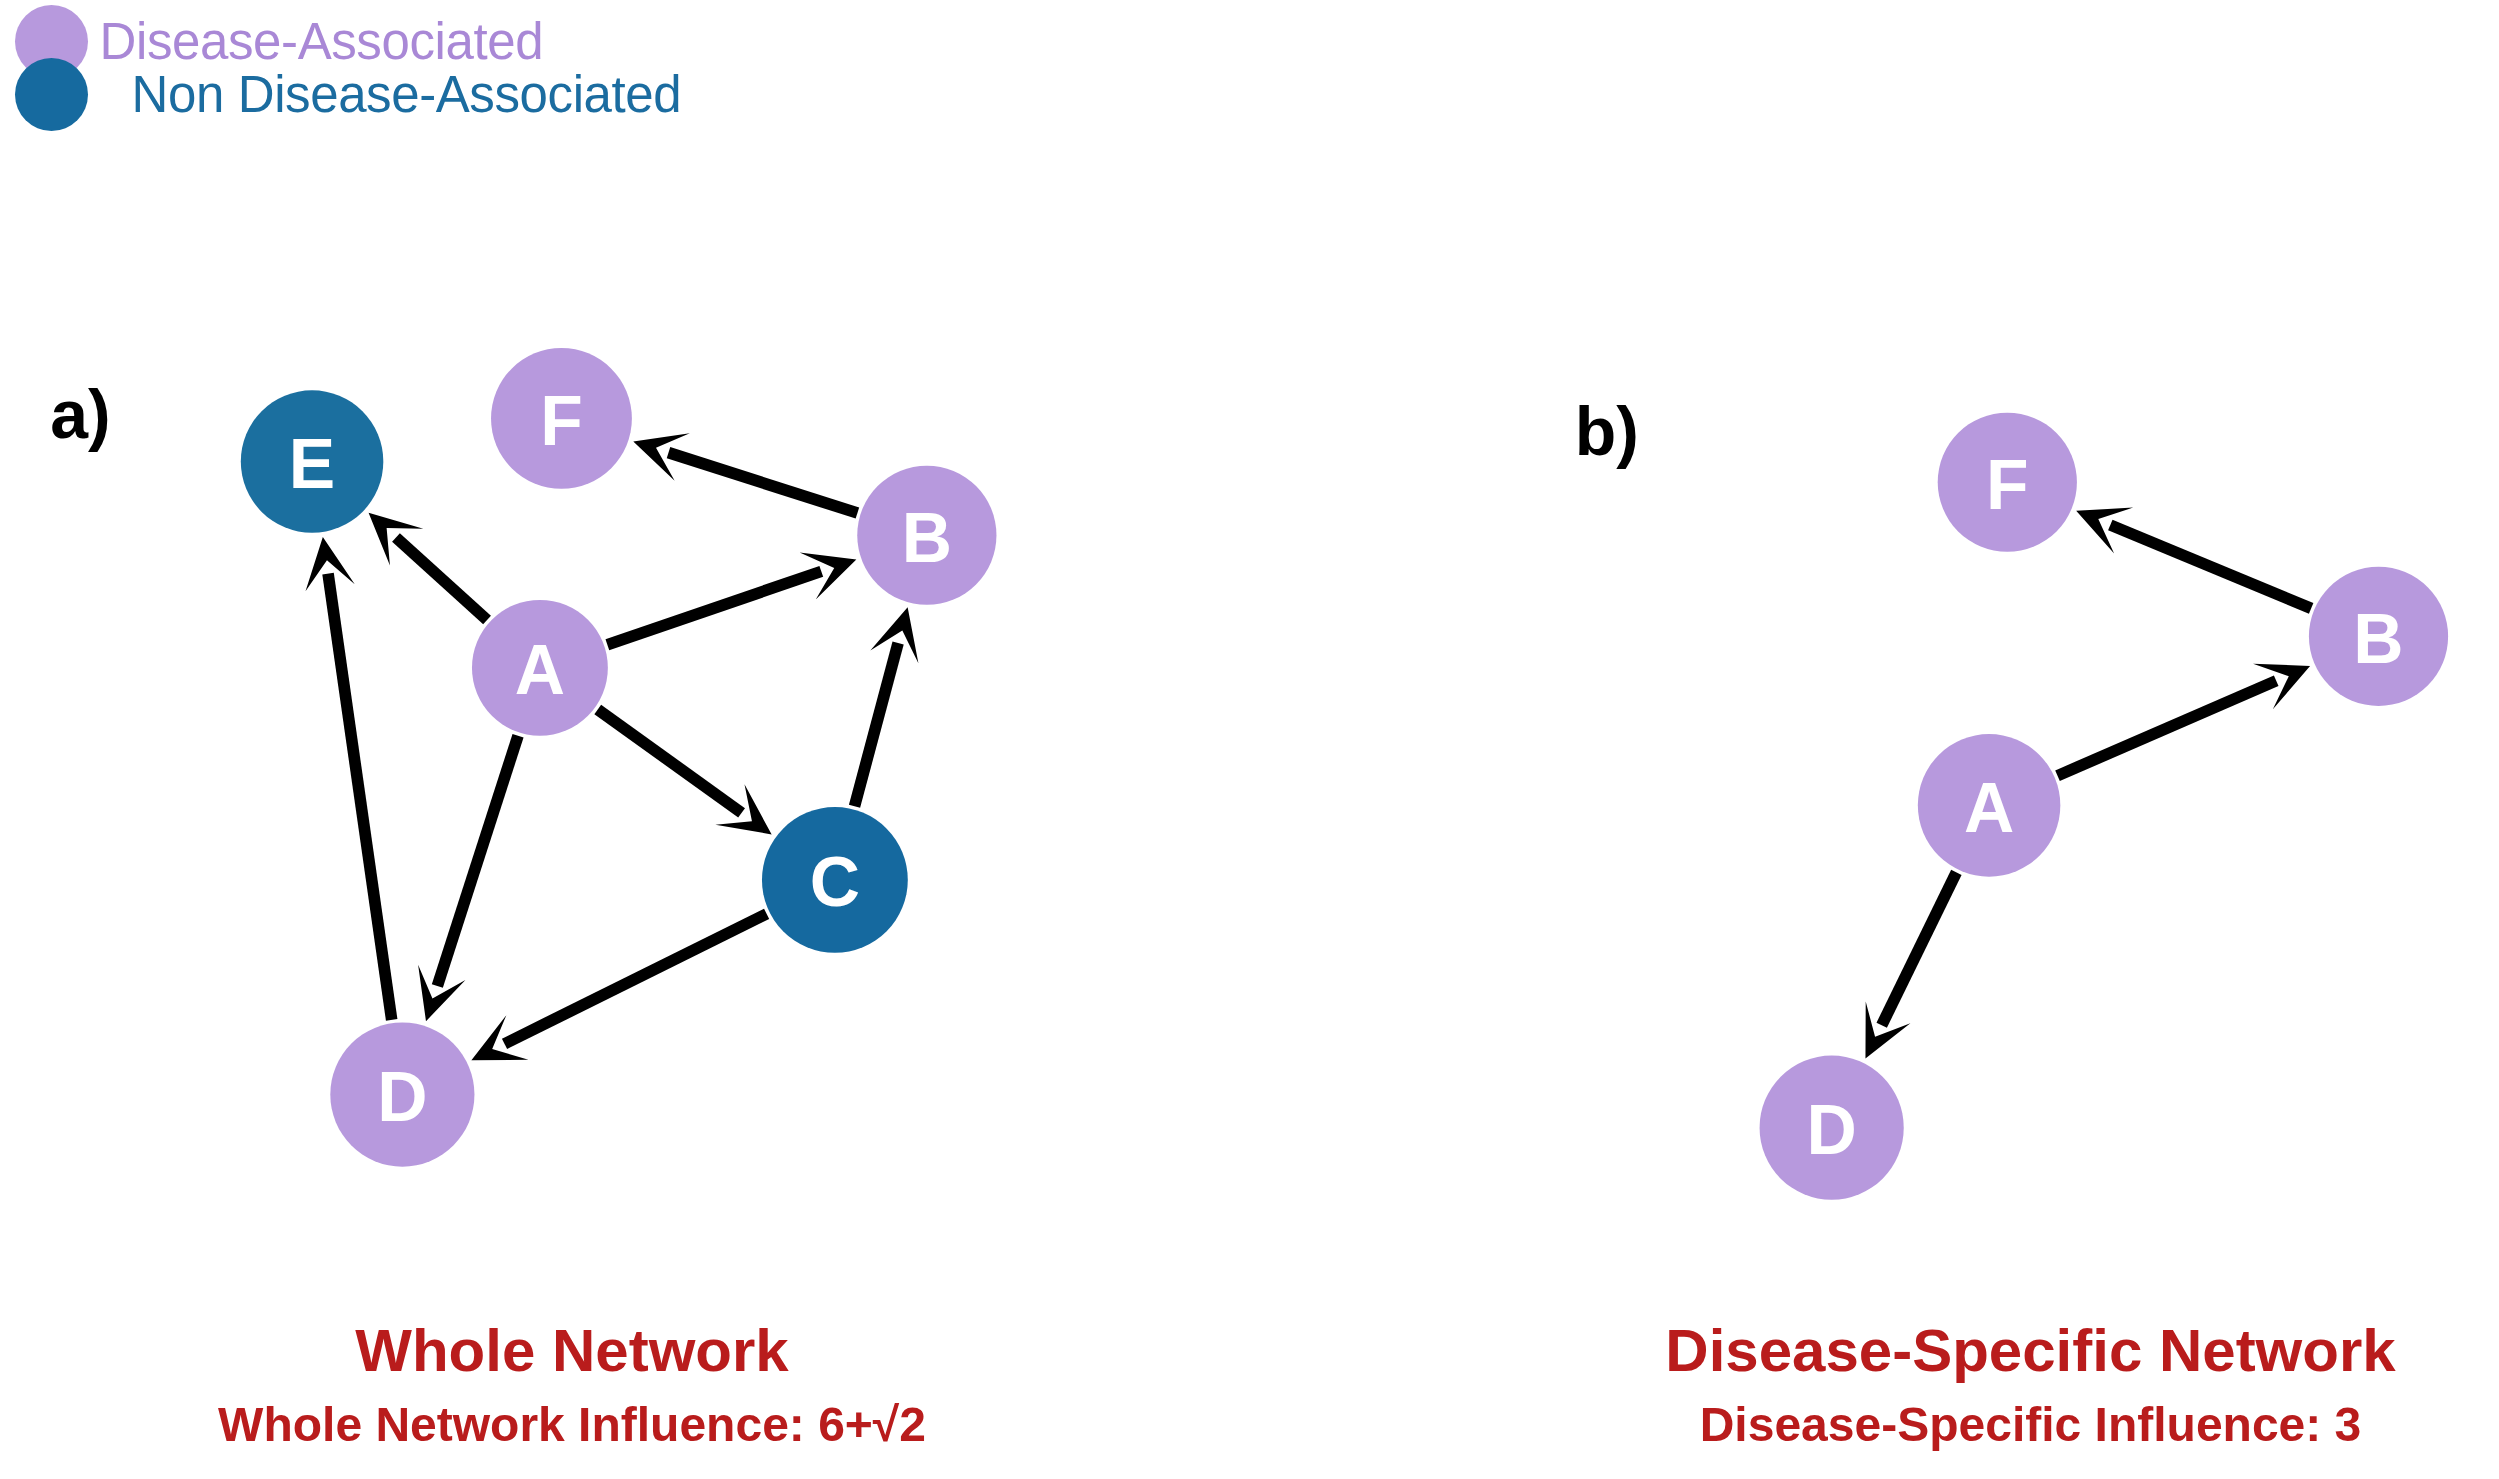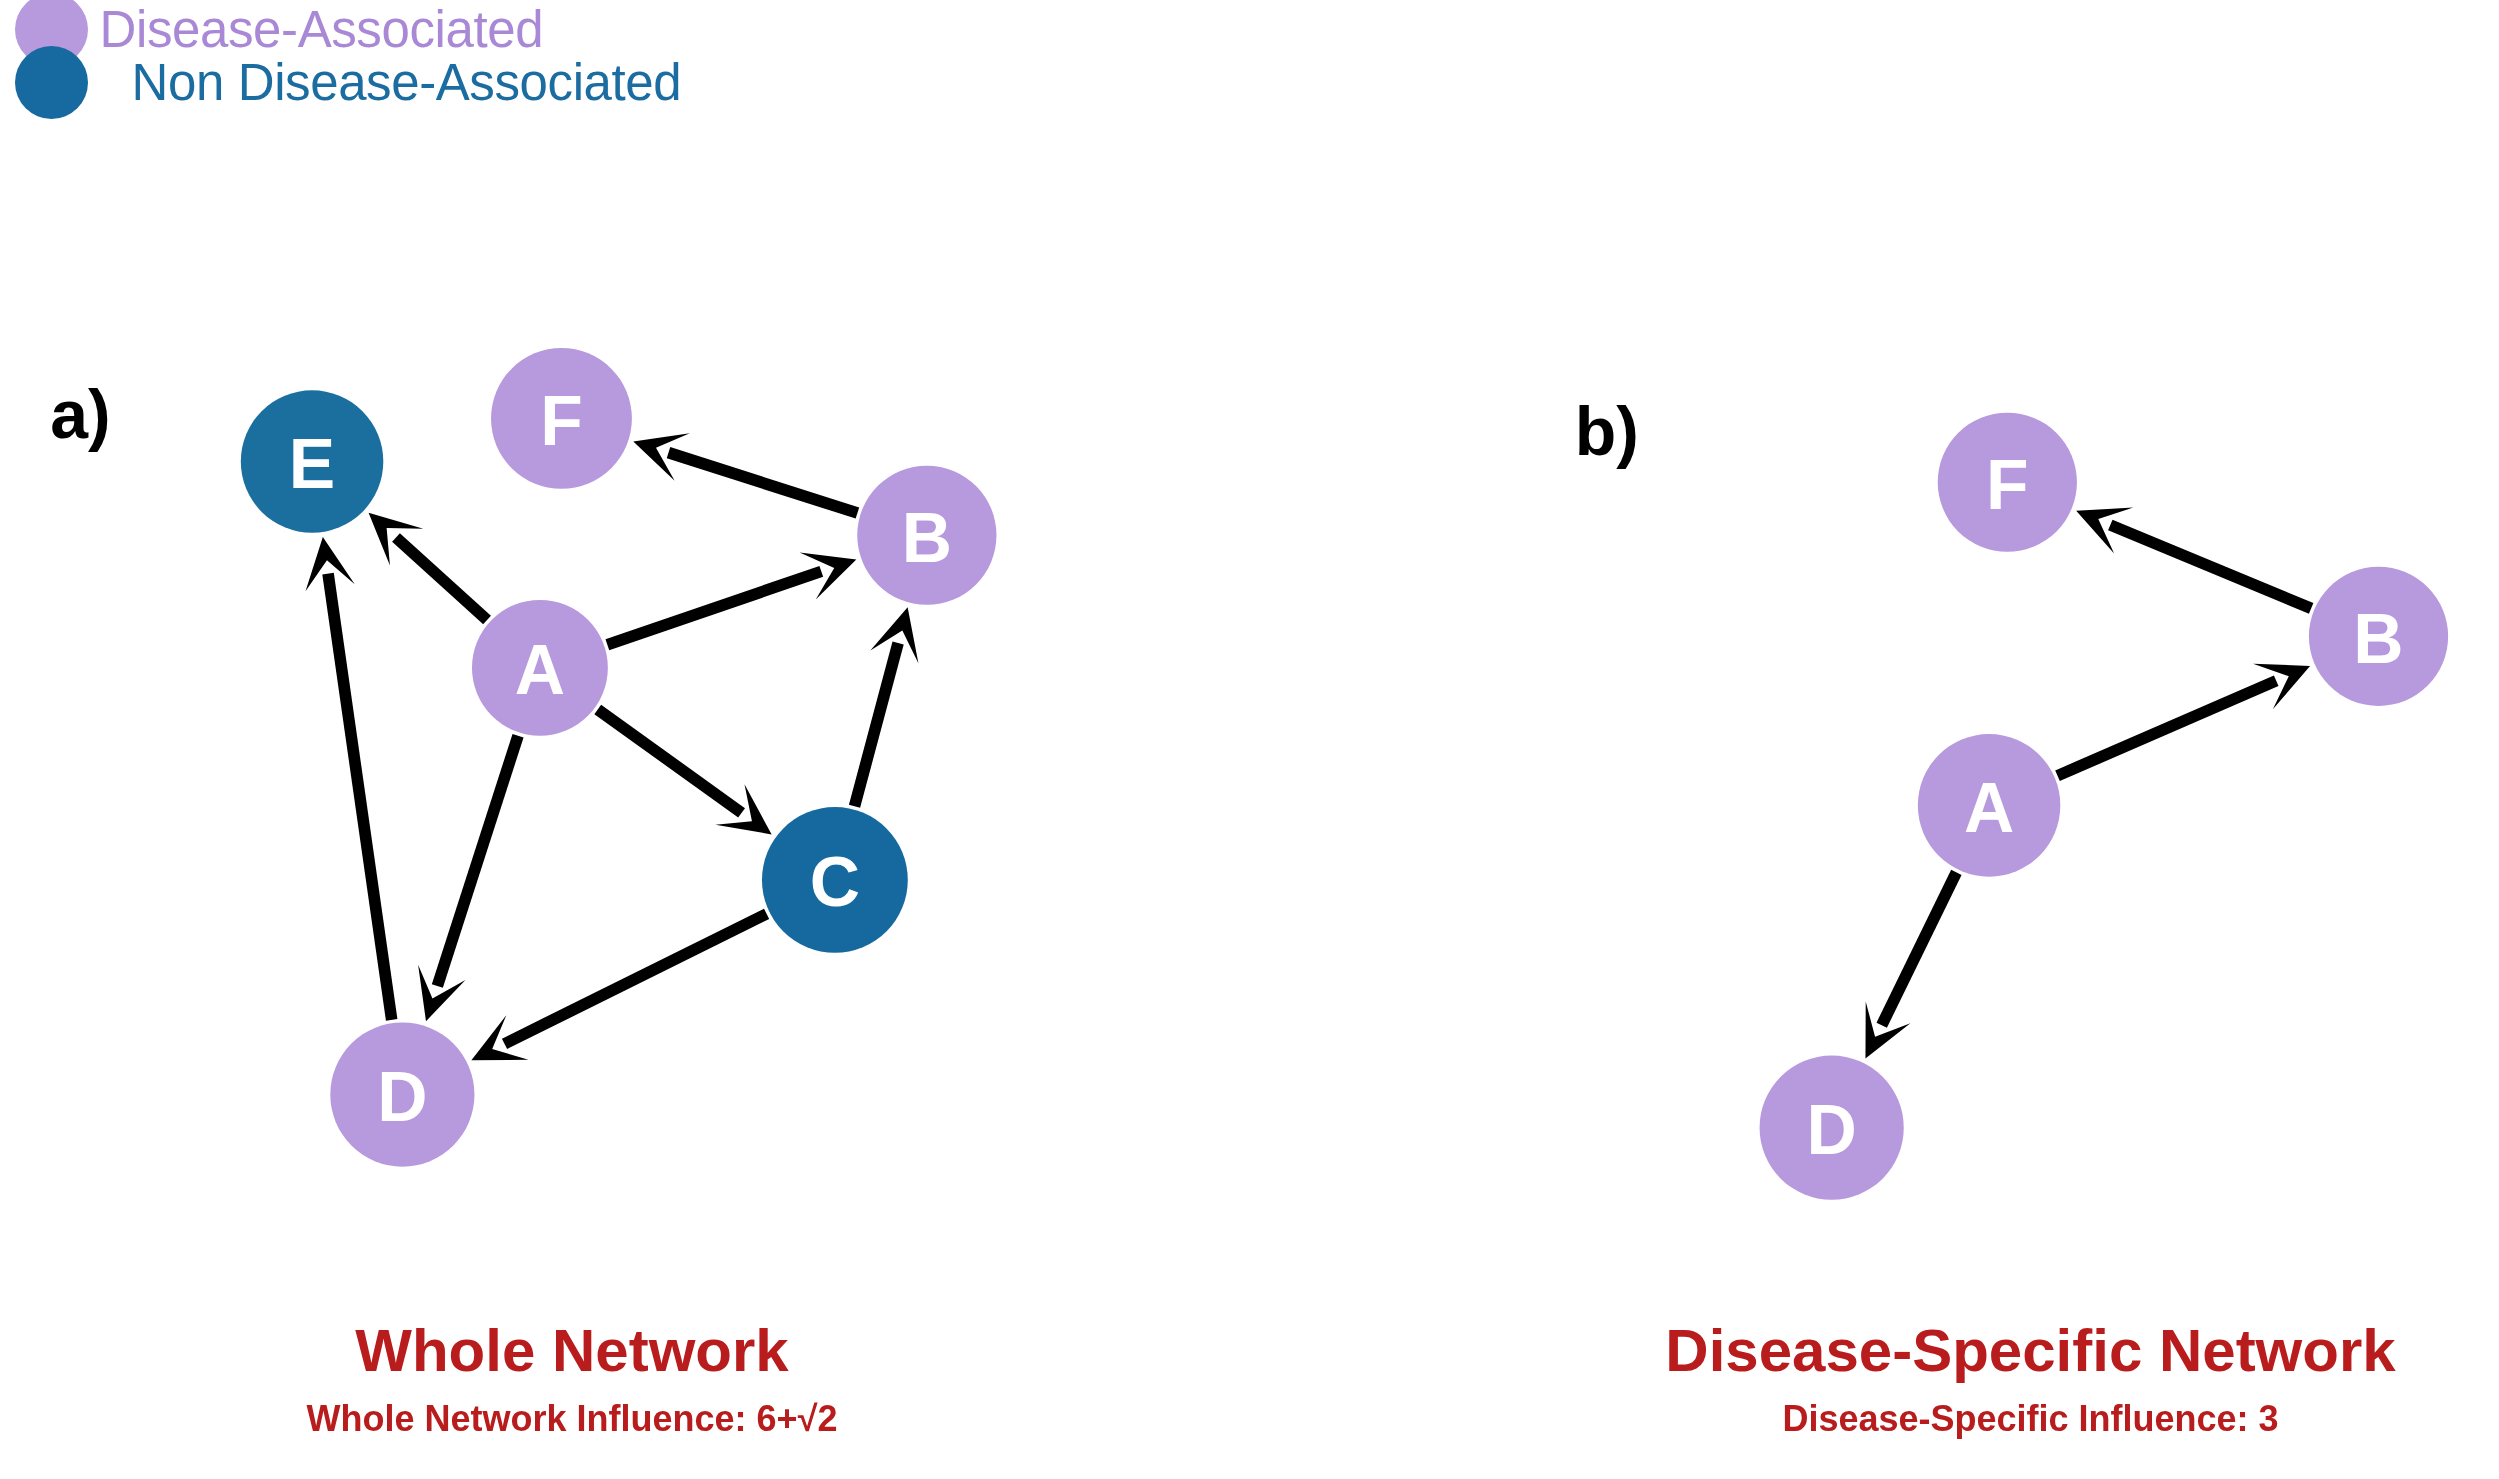--- a/index.html
+++ b/index.html
@@ -12,7 +12,7 @@
   #figure-root{position:absolute;inset:0;}
 
   
-  .legend{position:absolute;left:15px;top:5px;}
+  .legend{position:absolute;left:15px;top:17px;}
   .legend-row{display:flex;align-items:center;height:48px;}
   .legend-swatch{
     width:73px;height:73px;border-radius:50%;flex:0 0 auto;

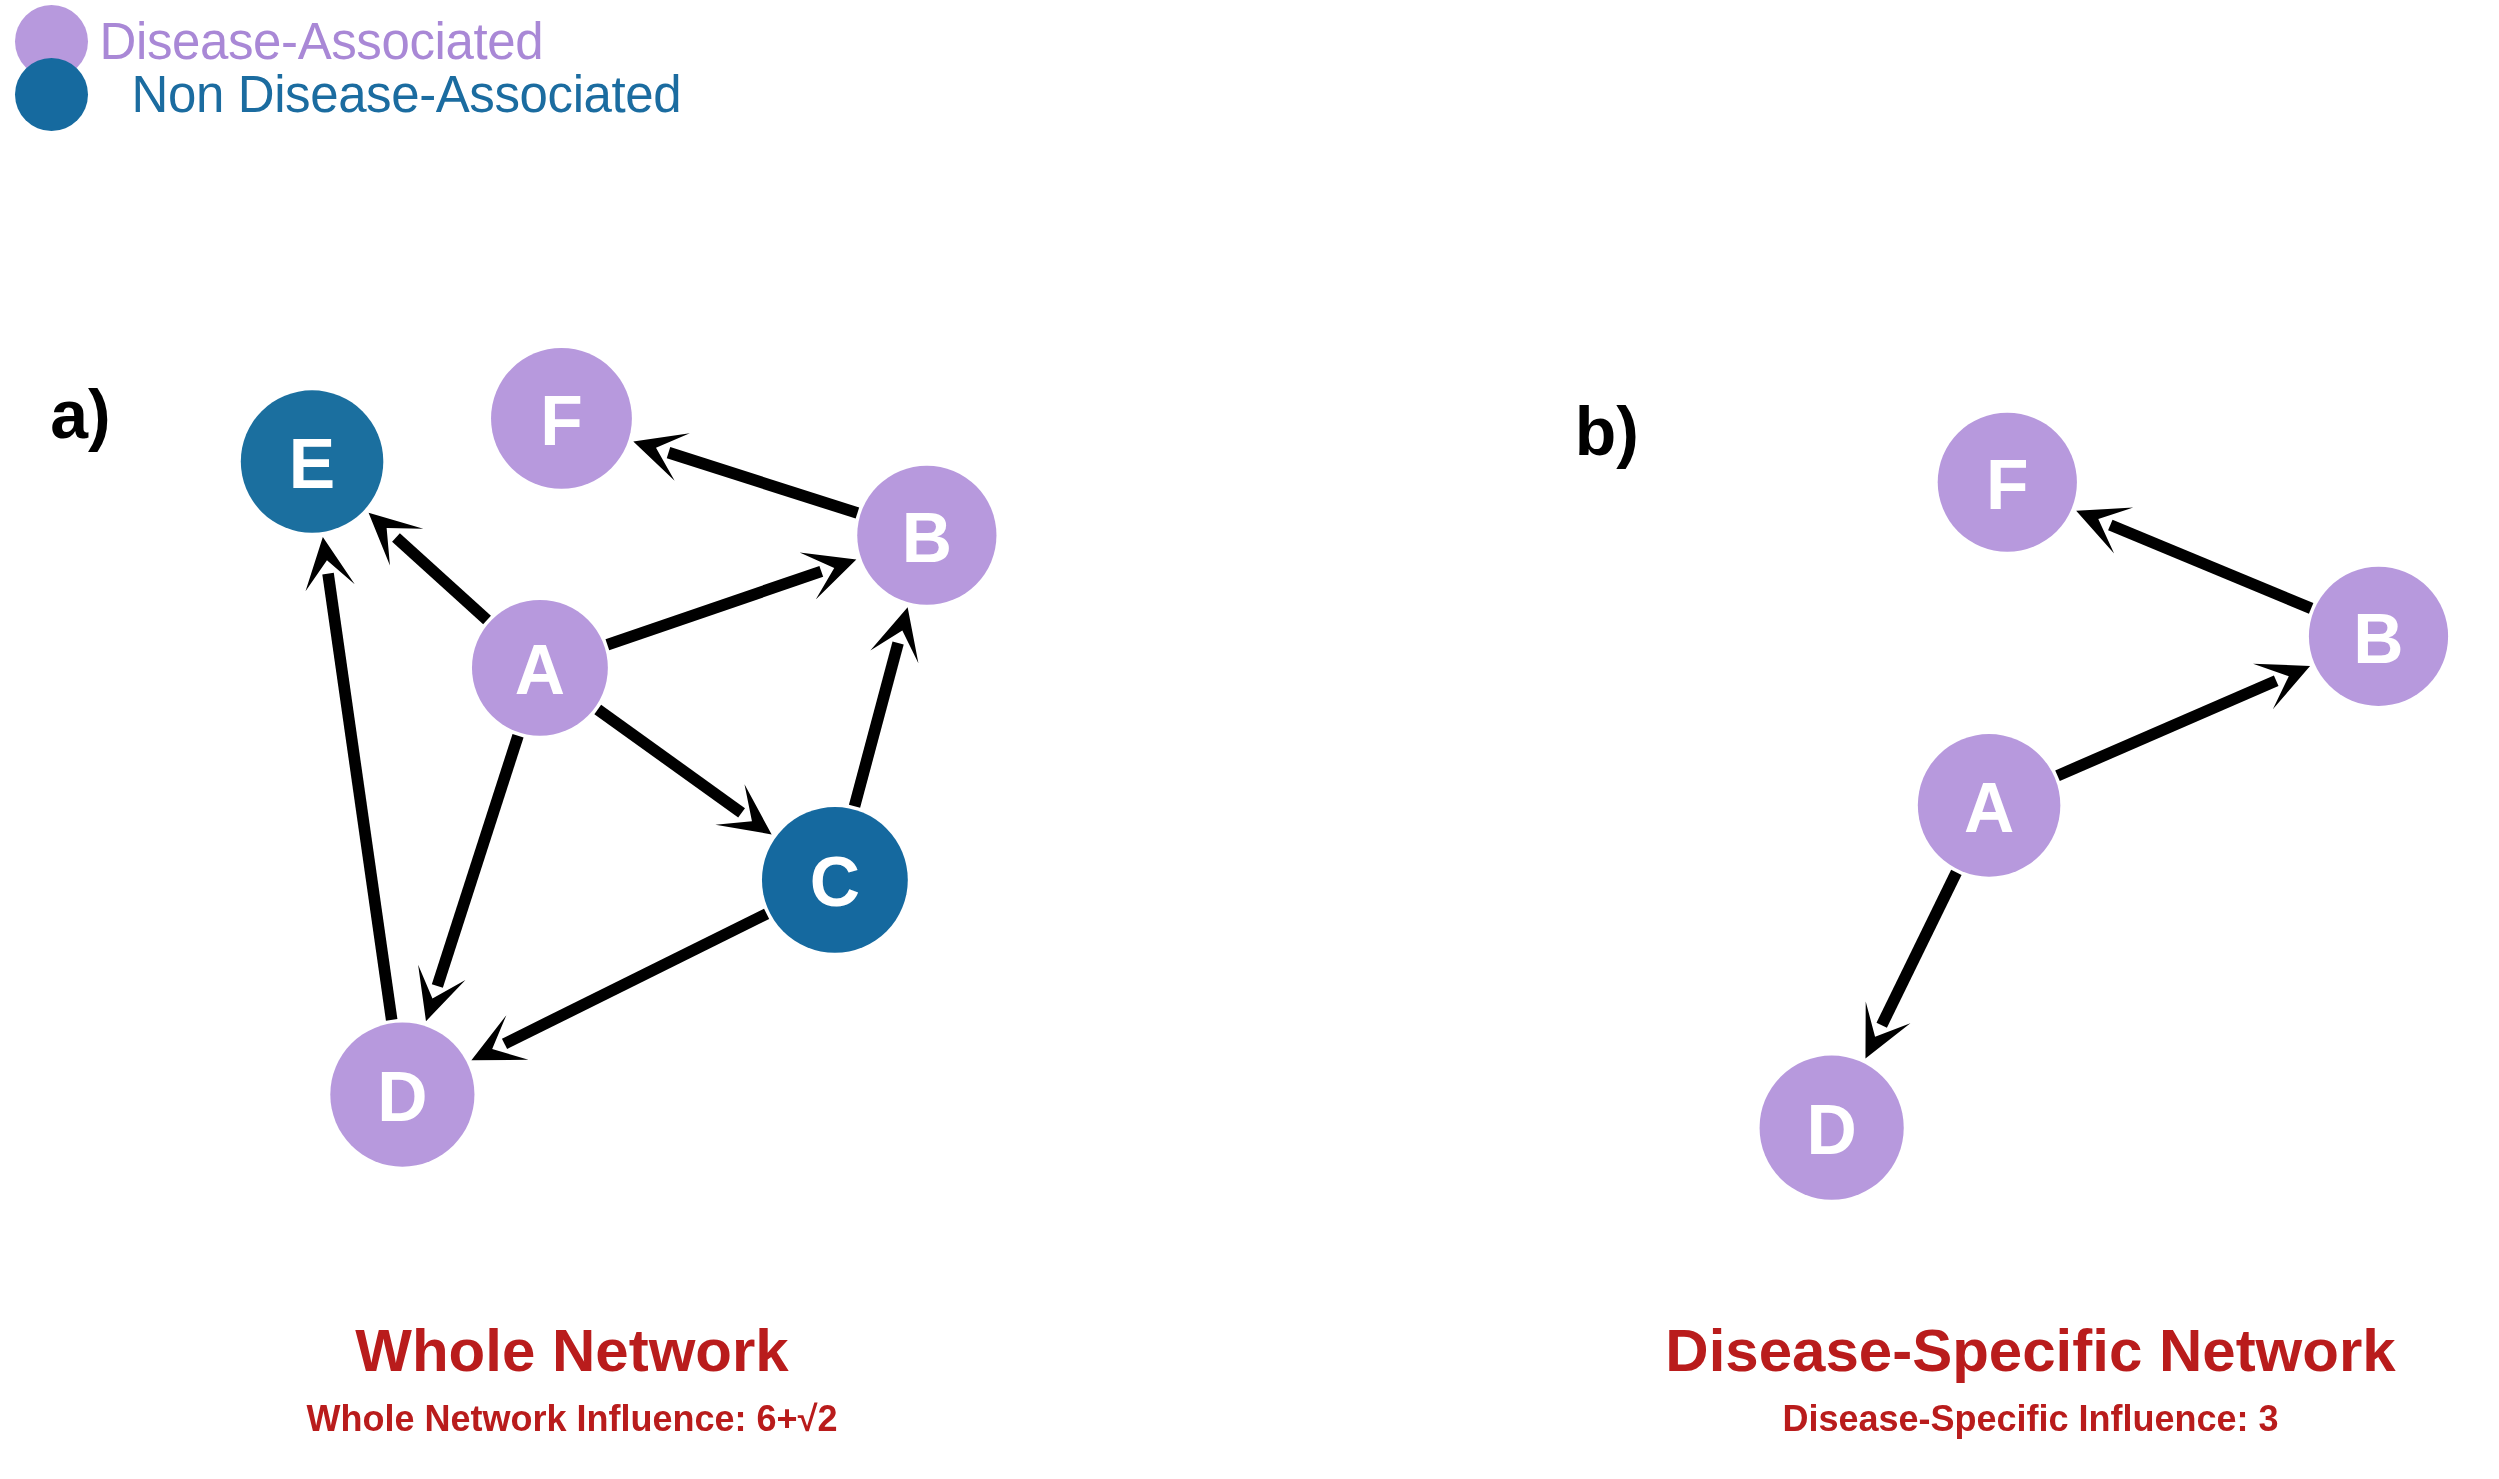--- a/index.html
+++ b/index.html
@@ -44,7 +44,7 @@
   
   .caption{position:absolute;text-align:center;color:#b91c1c;}
   .caption-title{font-size:60px;font-weight:bold;line-height:1.1;white-space:nowrap;}
-  .caption-sub{font-size:36px;font-weight:bold;line-height:1.1;margin-top:15px;white-space:nowrap;}
+  .caption-sub{font-size:48px;font-weight:bold;line-height:1.1;margin-top:15px;white-space:nowrap;}
   #caption-a{left:116px;top:1318px;width:912px;}
   #caption-b{left:1558px;top:1318px;width:945px;}
 </style>

